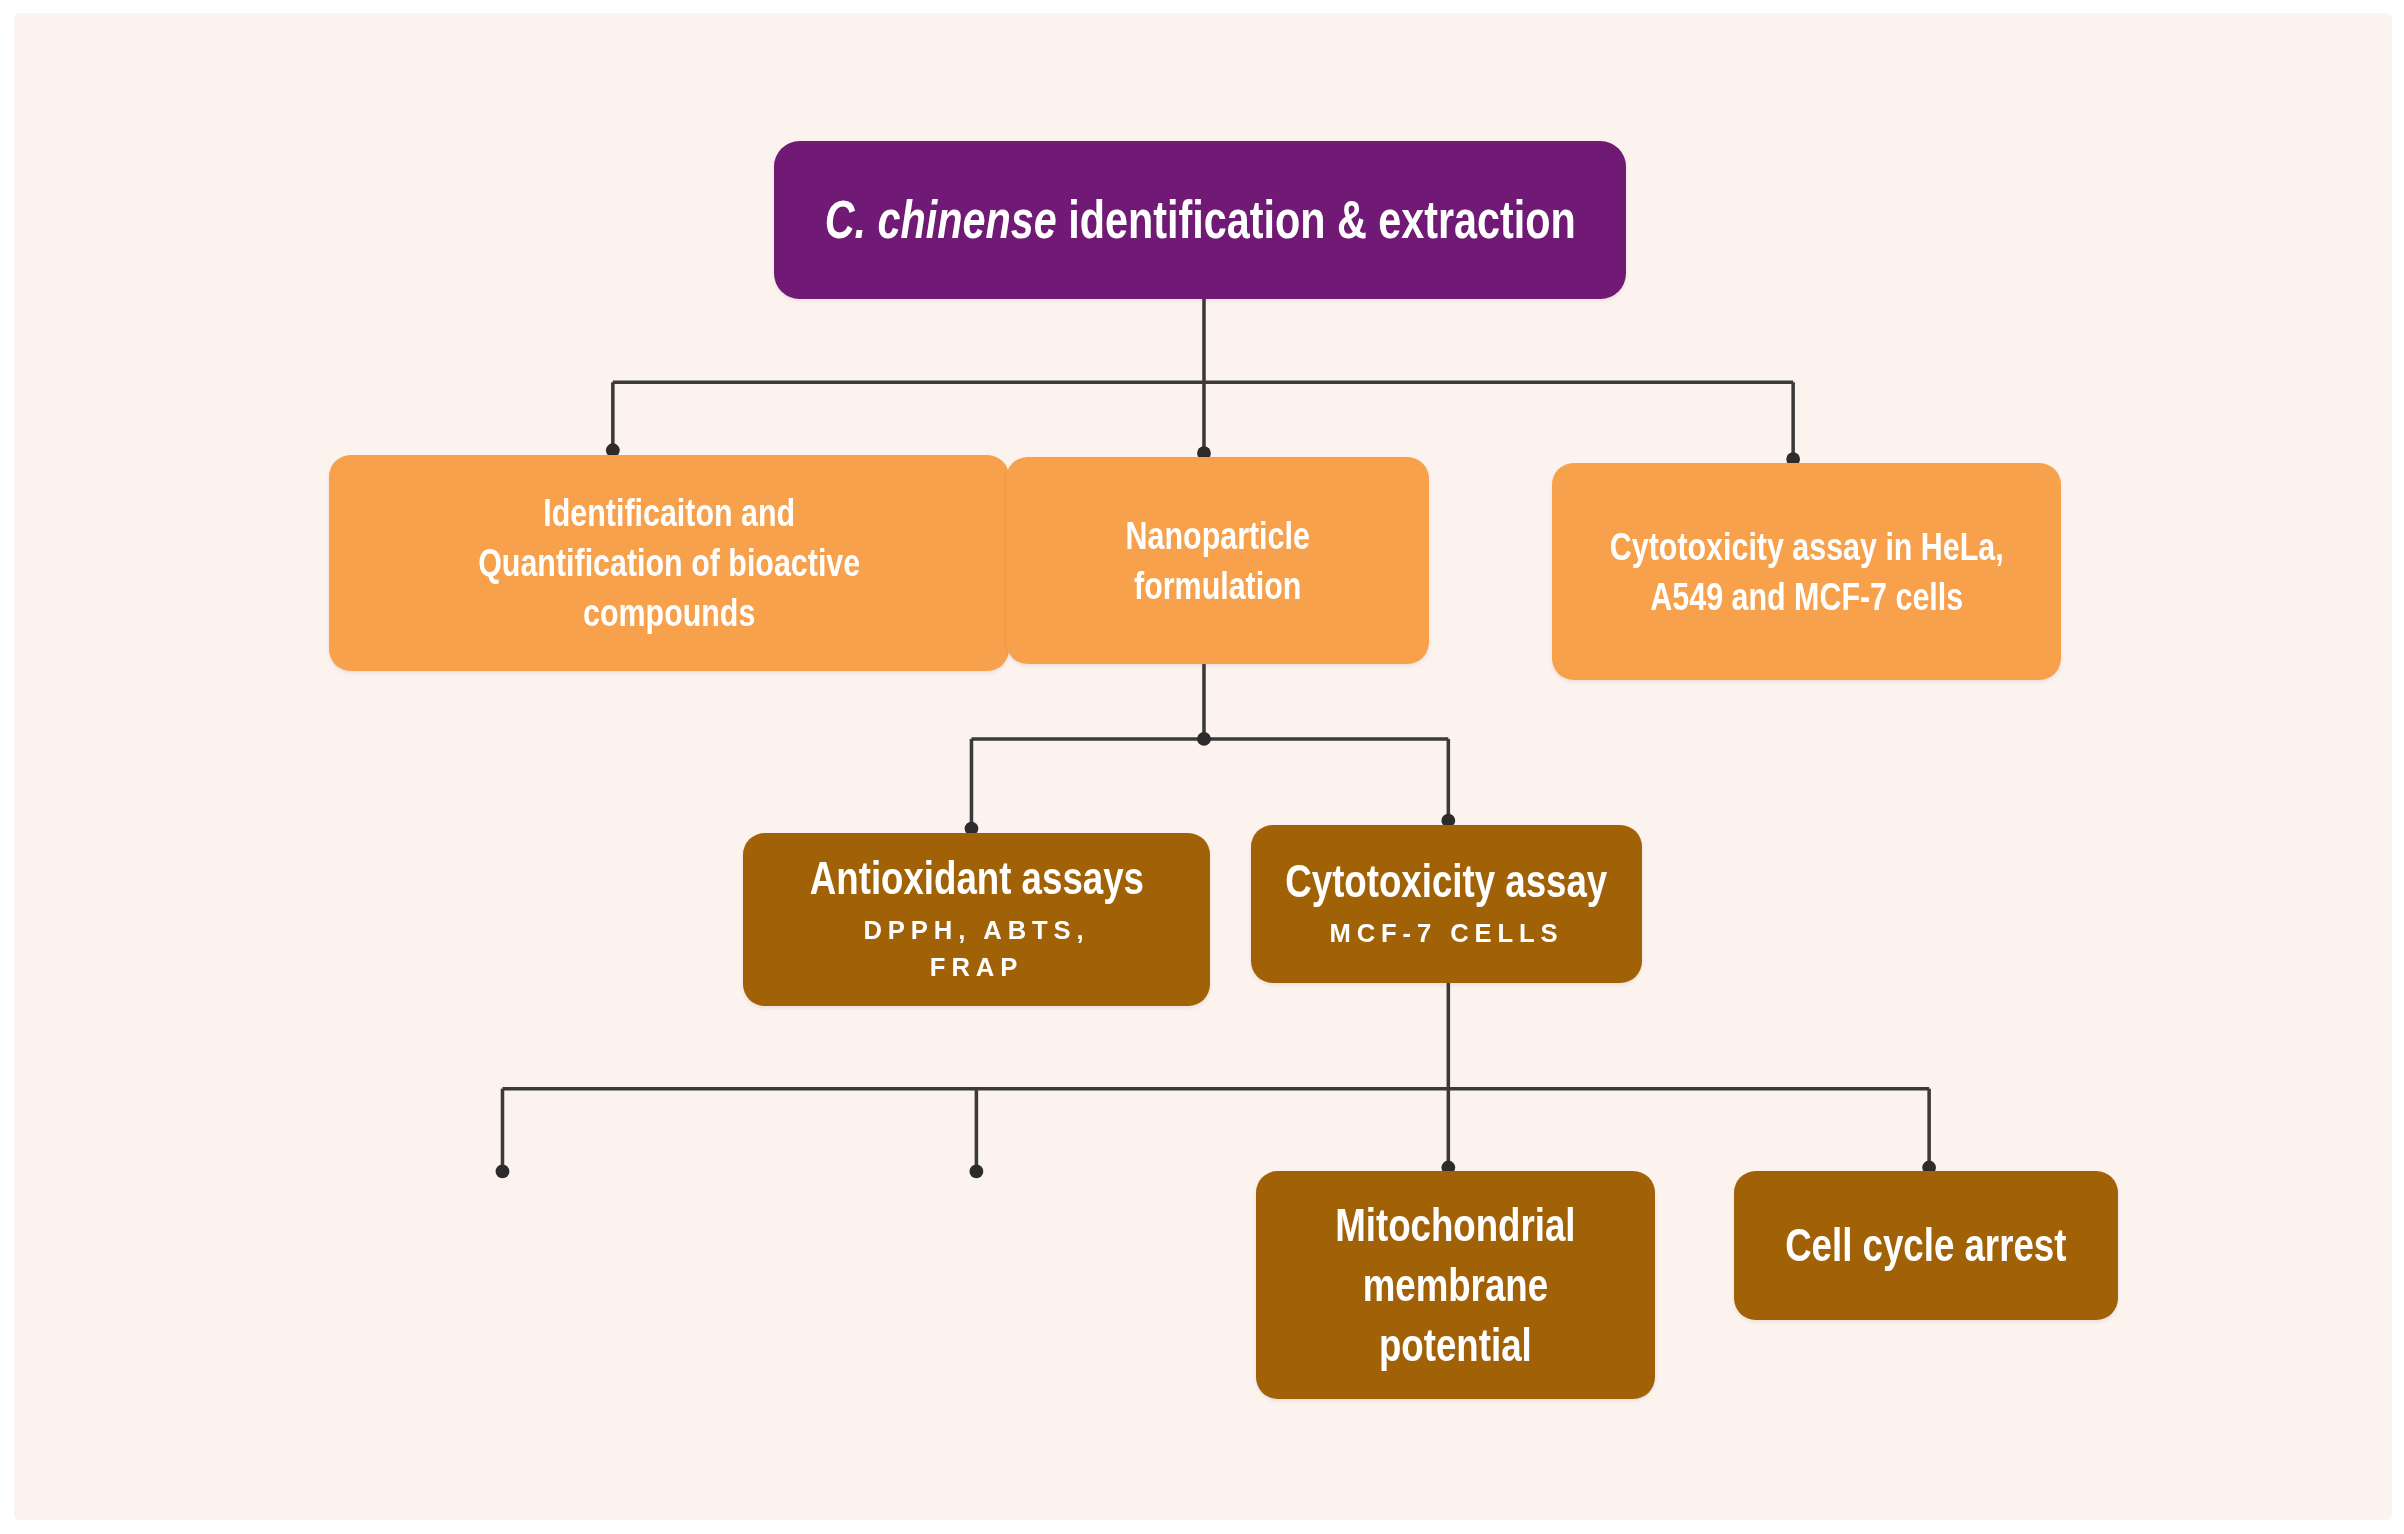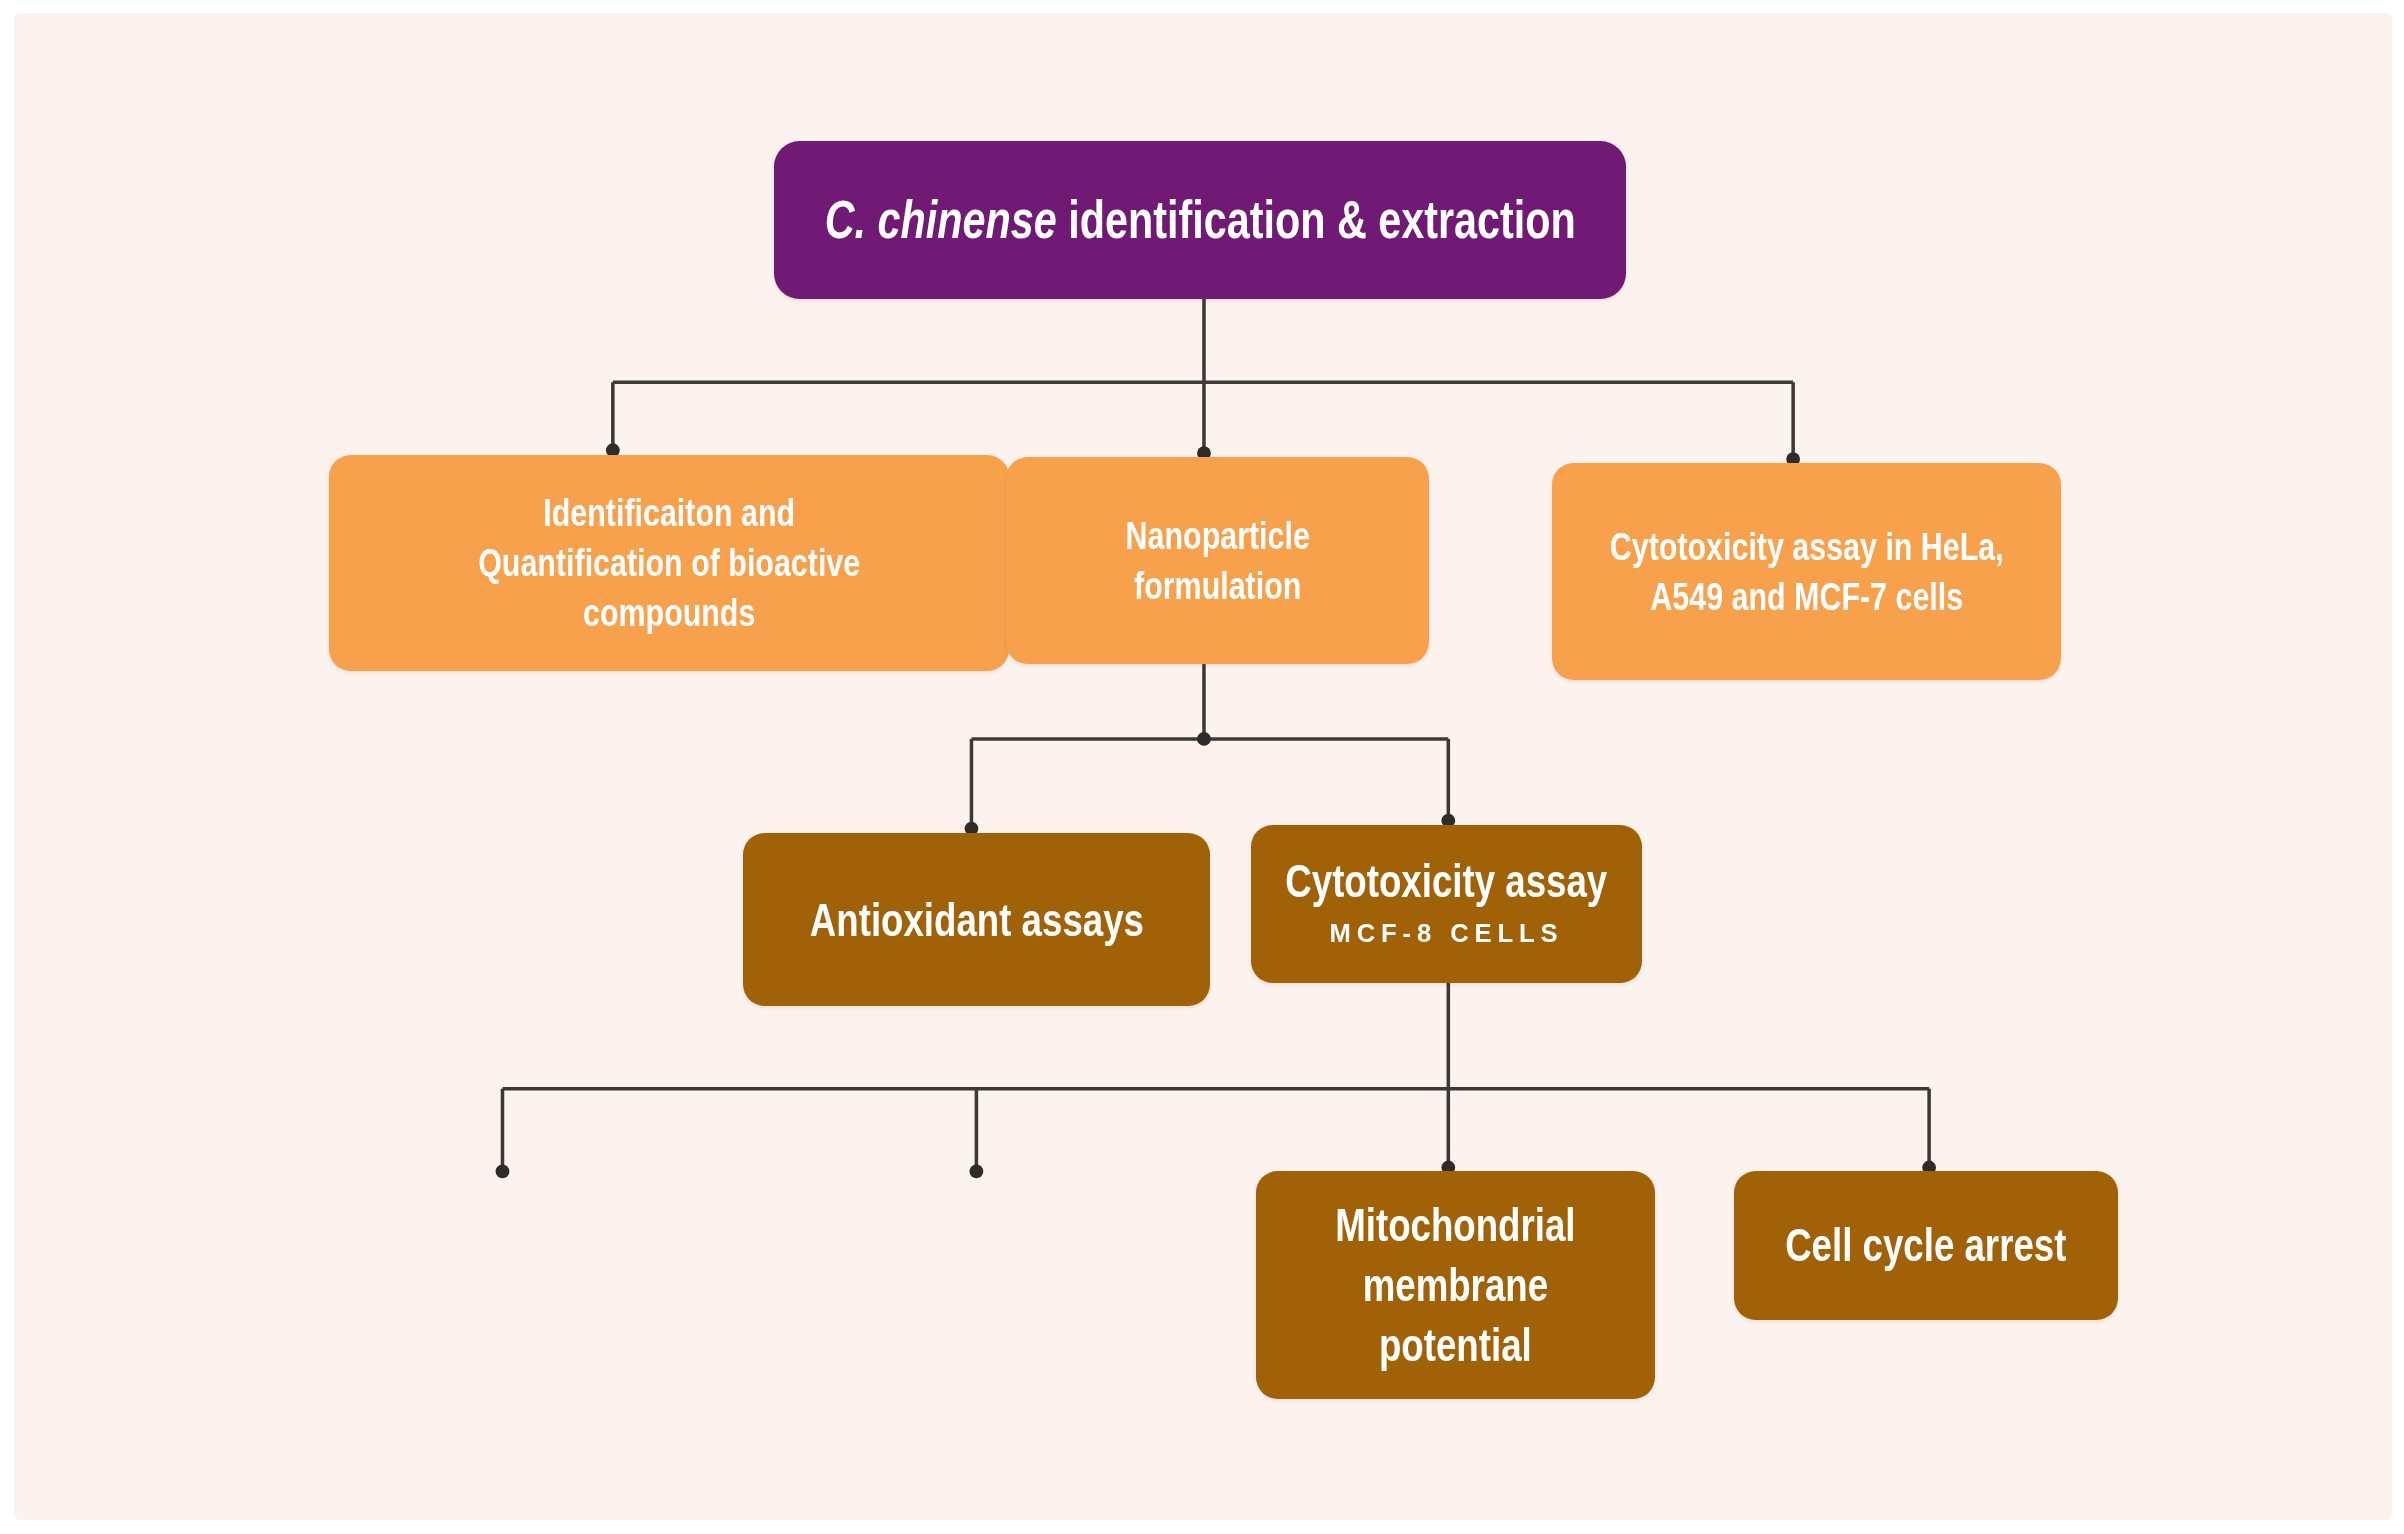--- a/index.html
+++ b/index.html
@@ -134,6 +134,8 @@
 
   <div class="node green b-l3a">
     <div class="label">Antioxidant assays</div>
+    <div class="sub">DPPH, ABTS,
+FRAP</div>
   </div>
   <div class="node green b-l3b">
     <div class="label">Cytotoxicity assay</div>

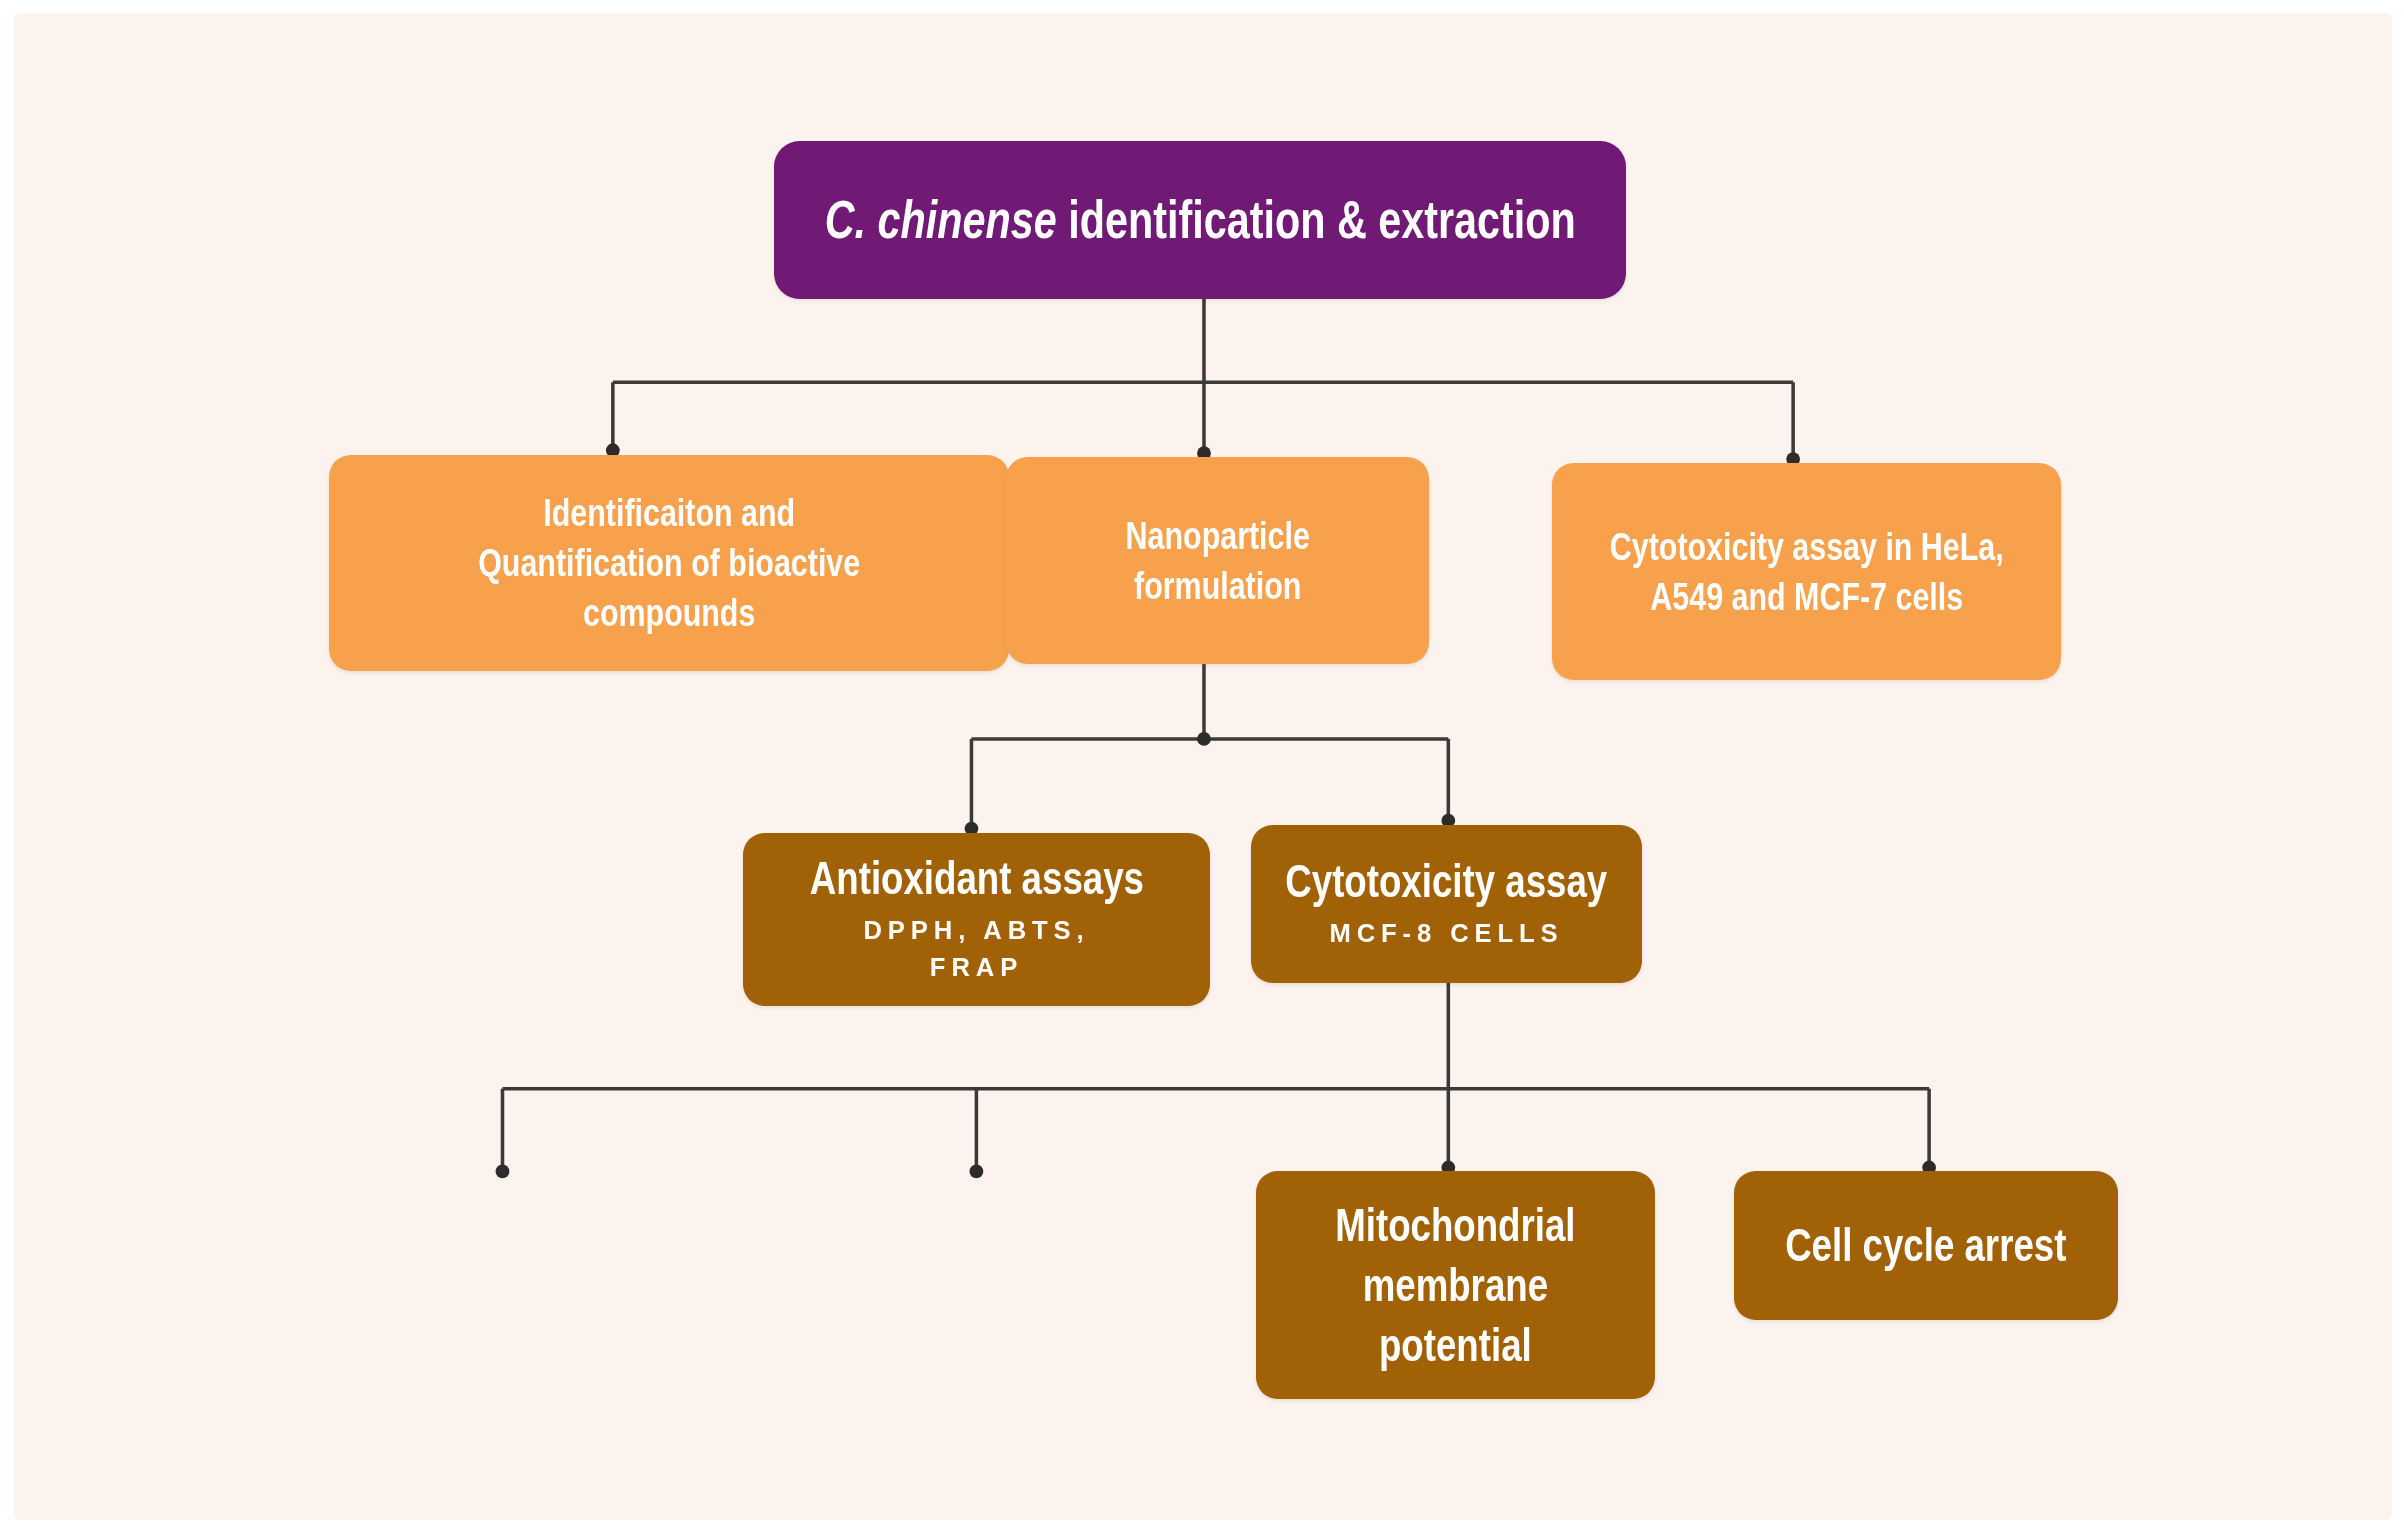--- a/index.html
+++ b/index.html
@@ -139,7 +139,7 @@
   </div>
   <div class="node green b-l3b">
     <div class="label">Cytotoxicity assay</div>
-    <div class="sub">MCF-8 CELLS</div>
+    <div class="sub">MCF-7 CELLS</div>
   </div>
 
   <div class="node green b-l4c">

